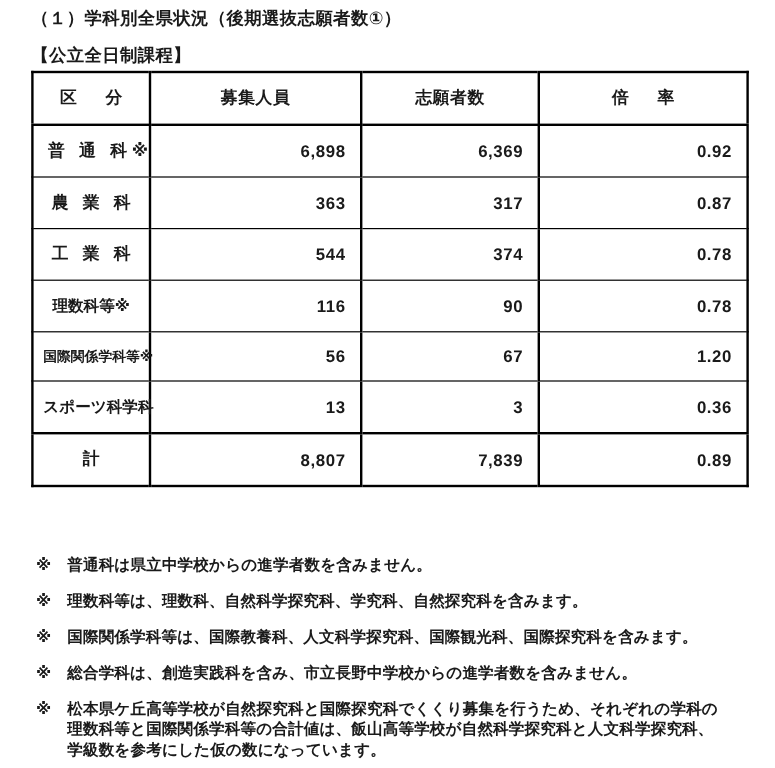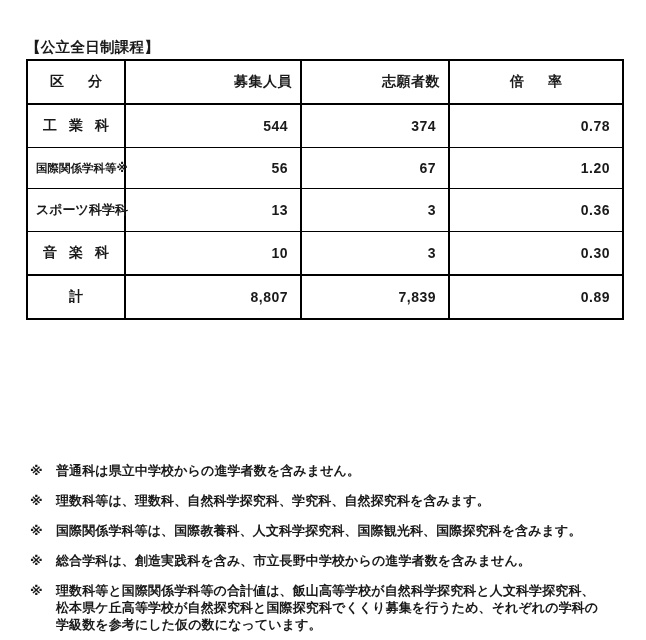--- a/index.html
+++ b/index.html
@@ -160,6 +160,7 @@
 
 <div class="page">
 
+  <div class="doc-title">（１）学科別全県状況（後期選抜志願者数①）</div>
 
   <div class="doc-subtitle">【公立全日制課程】</div>
 

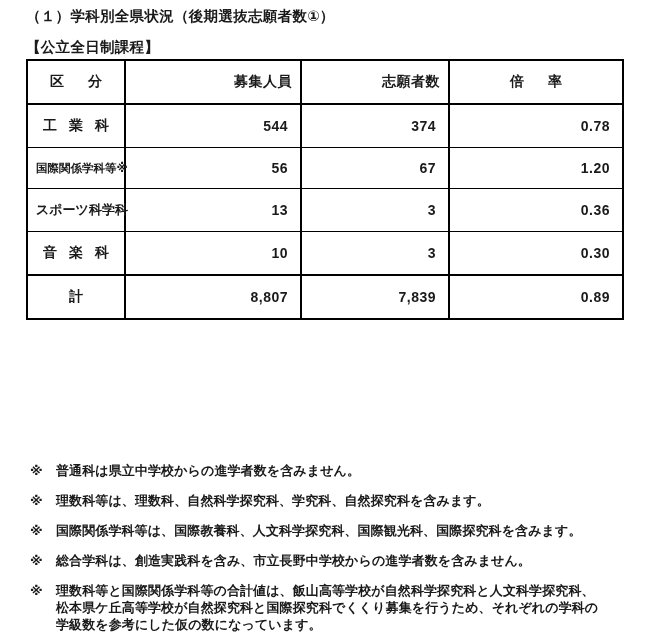--- a/index.html
+++ b/index.html
@@ -83,7 +83,6 @@
   table.stats thead th.plain {
     letter-spacing: 0.5px;
     text-indent: 0;
-    text-align: right;
   }
   table.stats td.label {
     text-align: center;

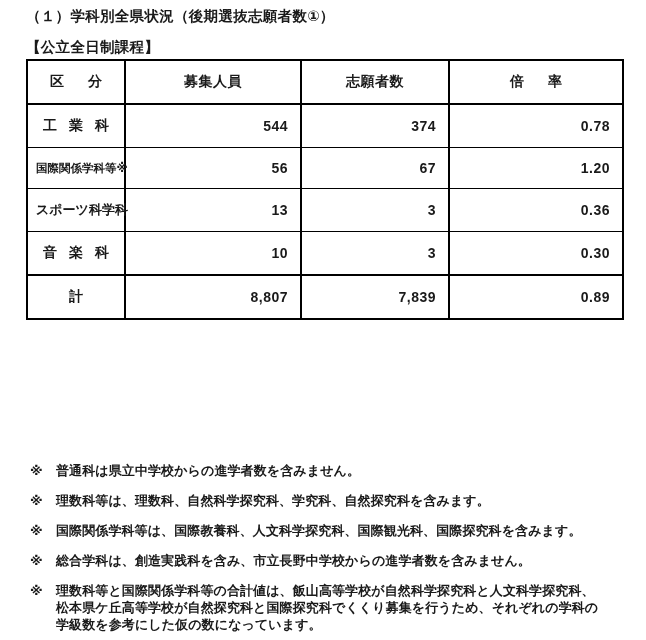--- a/index.html
+++ b/index.html
@@ -181,6 +181,12 @@
       </thead>
       <tbody>
         <tr>
+          <td class="label">普 通 科※</td>
+          <td class="num">6,898</td>
+          <td class="num">6,369</td>
+          <td class="num">0.92</td>
+        </tr>
+        <tr>
           <td class="label">工 業 科</td>
           <td class="num">544</td>
           <td class="num">374</td>

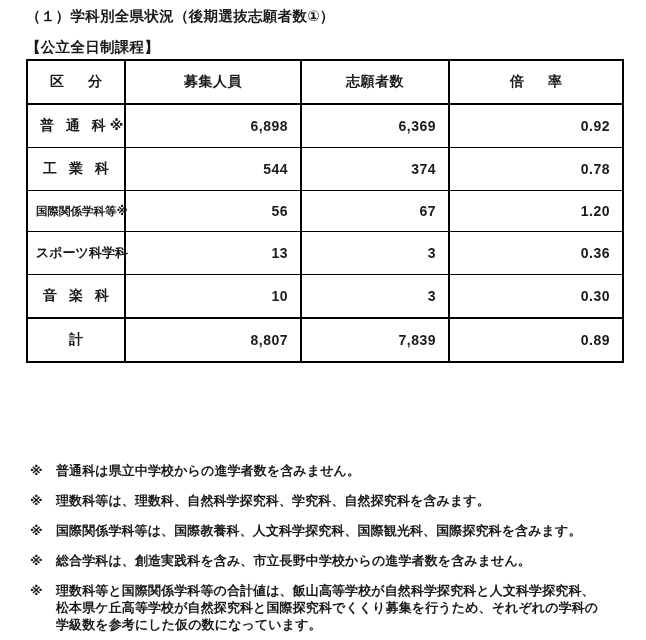--- a/index.html
+++ b/index.html
@@ -187,6 +187,12 @@
           <td class="num">0.92</td>
         </tr>
         <tr>
+          <td class="label">農 業 科</td>
+          <td class="num">363</td>
+          <td class="num">317</td>
+          <td class="num">0.87</td>
+        </tr>
+        <tr>
           <td class="label">工 業 科</td>
           <td class="num">544</td>
           <td class="num">374</td>

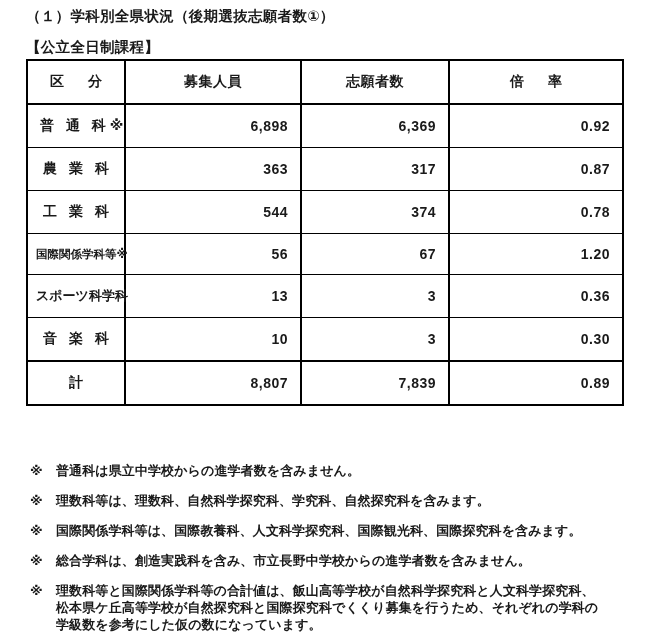--- a/index.html
+++ b/index.html
@@ -199,6 +199,12 @@
           <td class="num">0.78</td>
         </tr>
         <tr>
+          <td class="label tight2">理数科等※</td>
+          <td class="num">116</td>
+          <td class="num">90</td>
+          <td class="num">0.78</td>
+        </tr>
+        <tr>
           <td class="label tight">国際関係学科等※</td>
           <td class="num">56</td>
           <td class="num">67</td>

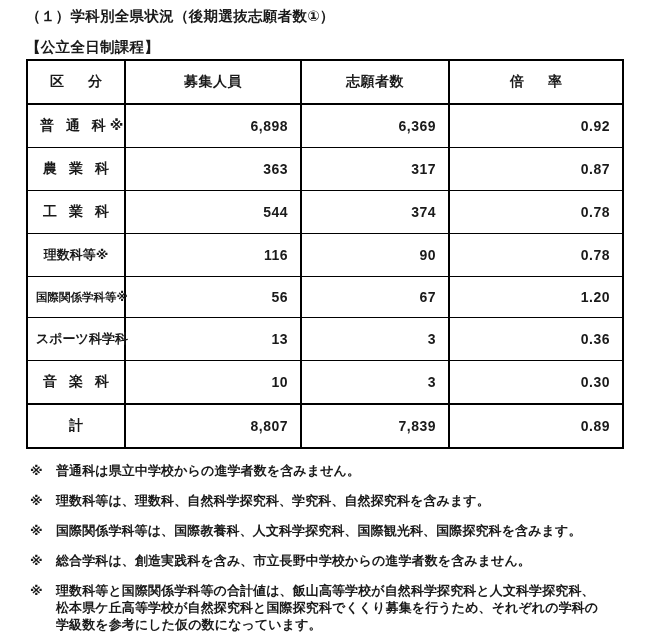--- a/index.html
+++ b/index.html
@@ -216,12 +216,6 @@
           <td class="num">3</td>
           <td class="num">0.36</td>
         </tr>
-        <tr>
-          <td class="label">音 楽 科</td>
-          <td class="num">10</td>
-          <td class="num">3</td>
-          <td class="num">0.30</td>
-        </tr>
         <tr class="total">
           <td class="label">計</td>
           <td class="num">8,807</td>

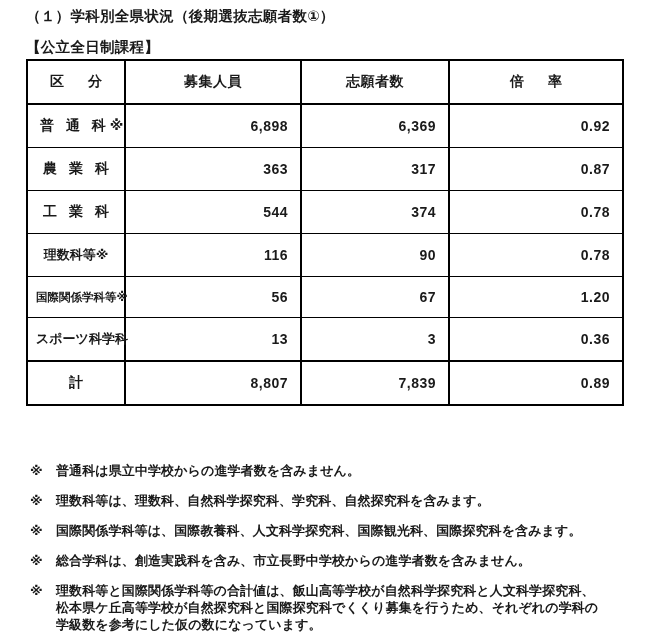--- a/index.html
+++ b/index.html
@@ -259,8 +259,8 @@
     <div class="note multiline">
       <span class="mark">※</span>
       <span class="body">
+        <span class="ln">松本県ケ丘高等学校が自然探究科と国際探究科でくくり募集を行うため、それぞれの学科の</span>
         <span class="ln">理数科等と国際関係学科等の合計値は、飯山高等学校が自然科学探究科と人文科学探究科、</span>
-        <span class="ln">松本県ケ丘高等学校が自然探究科と国際探究科でくくり募集を行うため、それぞれの学科の</span>
         <span class="ln">学級数を参考にした仮の数になっています。</span>
       </span>
     </div>

